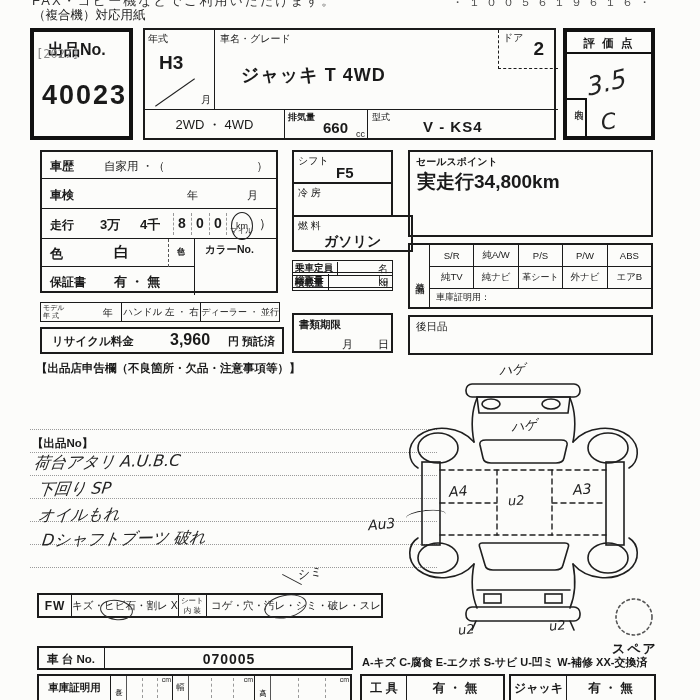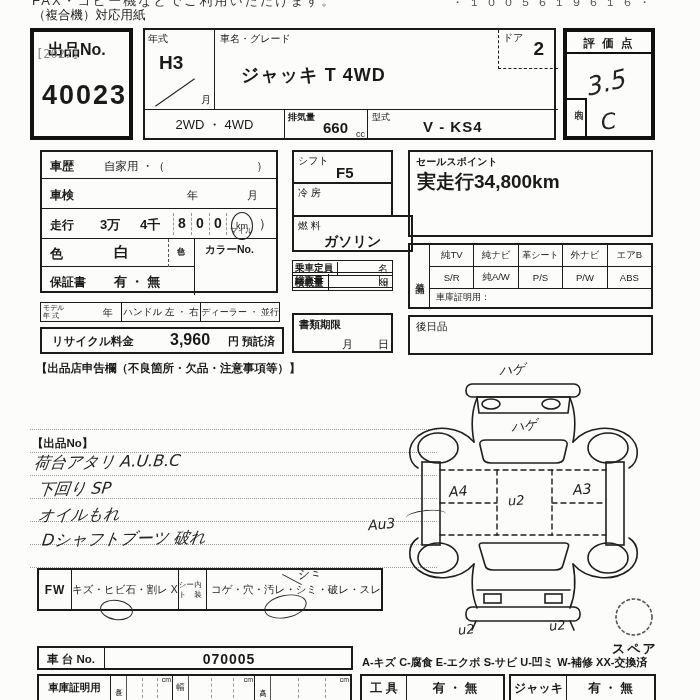--- a/index.html
+++ b/index.html
@@ -181,18 +181,18 @@
     </div>
     <div style="flex:1;display:flex;flex-direction:column">
       <div style="display:flex;height:22px">
+        <span style="flex:1;border-right:1.5px solid #1b1b1b;border-bottom:1.5px solid #1b1b1b;font-size:9.5px;display:flex;align-items:center;justify-content:center">S/R</span>
+        <span style="flex:1;border-right:1.5px solid #1b1b1b;border-bottom:1.5px solid #1b1b1b;font-size:9.5px;display:flex;align-items:center;justify-content:center">純A/W</span>
+        <span style="flex:1;border-right:1.5px solid #1b1b1b;border-bottom:1.5px solid #1b1b1b;font-size:9.5px;display:flex;align-items:center;justify-content:center">P/S</span>
+        <span style="flex:1;border-right:1.5px solid #1b1b1b;border-bottom:1.5px solid #1b1b1b;font-size:9.5px;display:flex;align-items:center;justify-content:center">P/W</span>
+        <span style="flex:1;border-bottom:1.5px solid #1b1b1b;font-size:9.5px;display:flex;align-items:center;justify-content:center">ABS</span>
+      </div>
+      <div style="display:flex;height:22px">
         <span style="flex:1;border-right:1.5px solid #1b1b1b;border-bottom:1.5px solid #1b1b1b;font-size:9.5px;display:flex;align-items:center;justify-content:center">純TV</span>
         <span style="flex:1;border-right:1.5px solid #1b1b1b;border-bottom:1.5px solid #1b1b1b;font-size:9.5px;display:flex;align-items:center;justify-content:center">純ナビ</span>
         <span style="flex:1;border-right:1.5px solid #1b1b1b;border-bottom:1.5px solid #1b1b1b;font-size:9px;display:flex;align-items:center;justify-content:center">革シート</span>
         <span style="flex:1;border-right:1.5px solid #1b1b1b;border-bottom:1.5px solid #1b1b1b;font-size:9.5px;display:flex;align-items:center;justify-content:center">外ナビ</span>
         <span style="flex:1;border-bottom:1.5px solid #1b1b1b;font-size:9.5px;display:flex;align-items:center;justify-content:center">エアB</span>
-      </div>
-      <div style="display:flex;height:22px">
-        <span style="flex:1;border-right:1.5px solid #1b1b1b;border-bottom:1.5px solid #1b1b1b;font-size:9.5px;display:flex;align-items:center;justify-content:center">S/R</span>
-        <span style="flex:1;border-right:1.5px solid #1b1b1b;border-bottom:1.5px solid #1b1b1b;font-size:9.5px;display:flex;align-items:center;justify-content:center">純A/W</span>
-        <span style="flex:1;border-right:1.5px solid #1b1b1b;border-bottom:1.5px solid #1b1b1b;font-size:9.5px;display:flex;align-items:center;justify-content:center">P/S</span>
-        <span style="flex:1;border-right:1.5px solid #1b1b1b;border-bottom:1.5px solid #1b1b1b;font-size:9.5px;display:flex;align-items:center;justify-content:center">P/W</span>
-        <span style="flex:1;border-bottom:1.5px solid #1b1b1b;font-size:9.5px;display:flex;align-items:center;justify-content:center">ABS</span>
       </div>
       <div style="flex:1;position:relative">
         <span class="abs nw" style="left:6px;top:2px;font-size:9px">車庫証明用：</span>

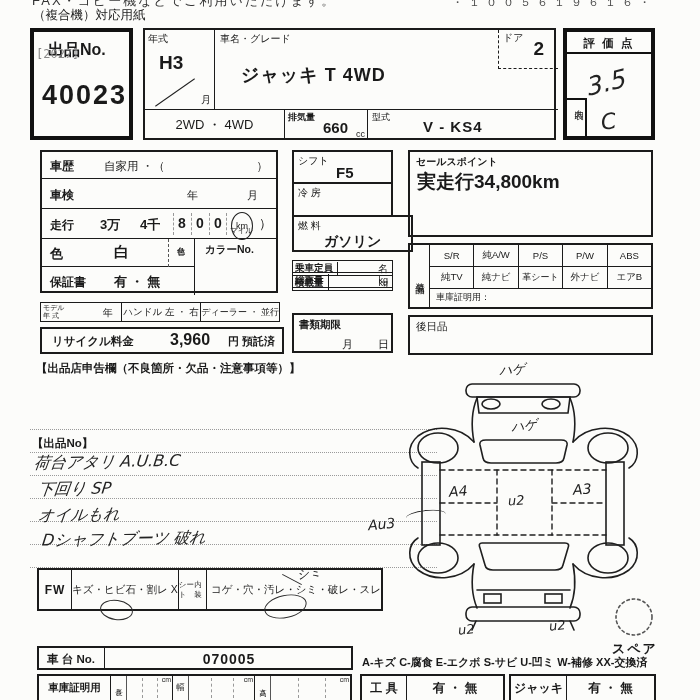--- a/index.html
+++ b/index.html
@@ -276,7 +276,7 @@
   <span class="abs hand" style="left:549px;top:618px;font-size:13px;transform:rotate(-6deg)">u2</span>
   <span class="abs b nw" style="left:612px;top:640px;font-size:13px;letter-spacing:2px">スペア</span>
 
-  <div class="bx" style="left:37px;top:568px;width:346px;height:43px;display:flex">
+  <div class="bx" style="left:37px;top:593px;width:346px;height:25px;display:flex">
     <div style="width:35px;border-right:1.5px solid #1b1b1b;display:flex;align-items:center;justify-content:center">
       <span class="b" style="font-size:12px;letter-spacing:1px">FW</span>
     </div>

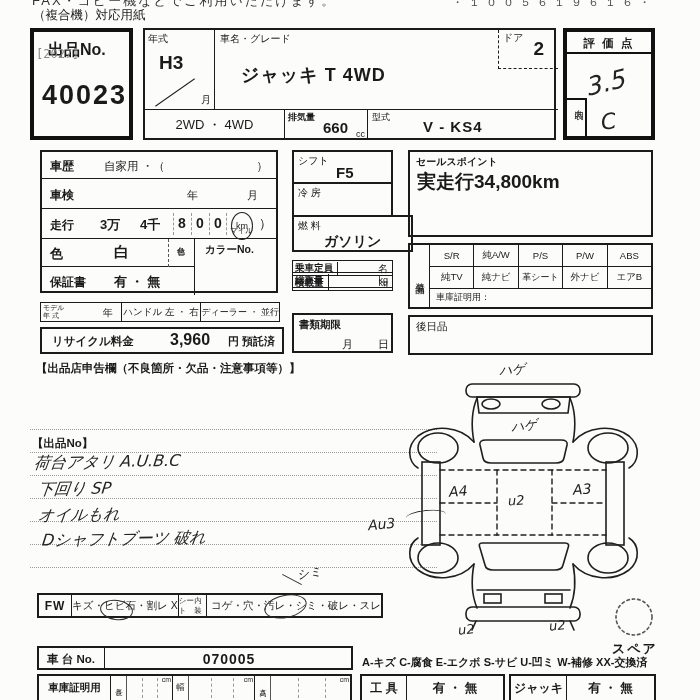--- a/index.html
+++ b/index.html
@@ -283,7 +283,7 @@
     <div style="width:110px;border-right:1.5px solid #1b1b1b;display:flex;align-items:center;justify-content:center">
       <span class="nw" style="font-size:10.5px">キズ・ヒビ石・割レ X</span>
     </div>
-    <div style="width:30px;border-right:1.5px solid #1b1b1b;display:flex;flex-direction:row;align-items:center;justify-content:center">
+    <div style="width:30px;border-right:1.5px solid #1b1b1b;display:flex;flex-direction:column;align-items:center;justify-content:center">
       <span style="font-size:7.5px">シート</span>
       <span style="font-size:7.5px">内 装</span>
     </div>

